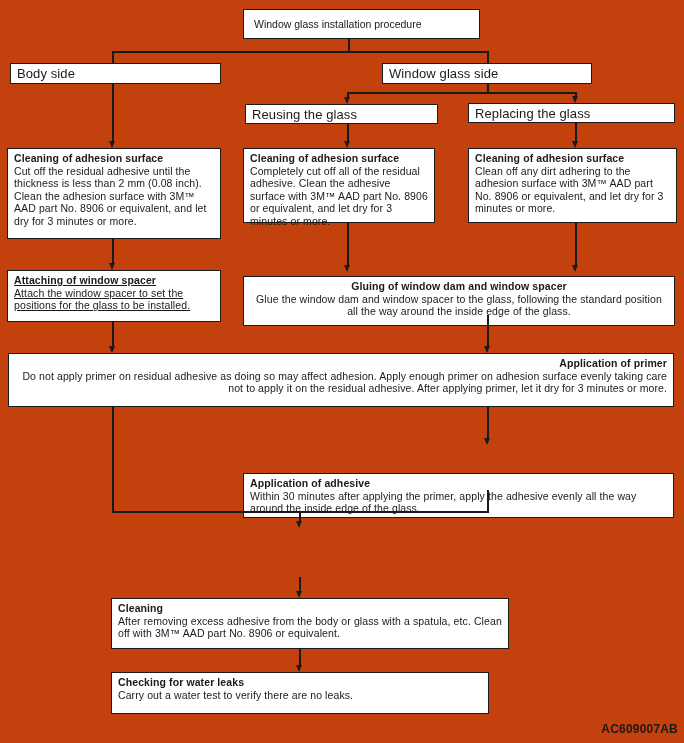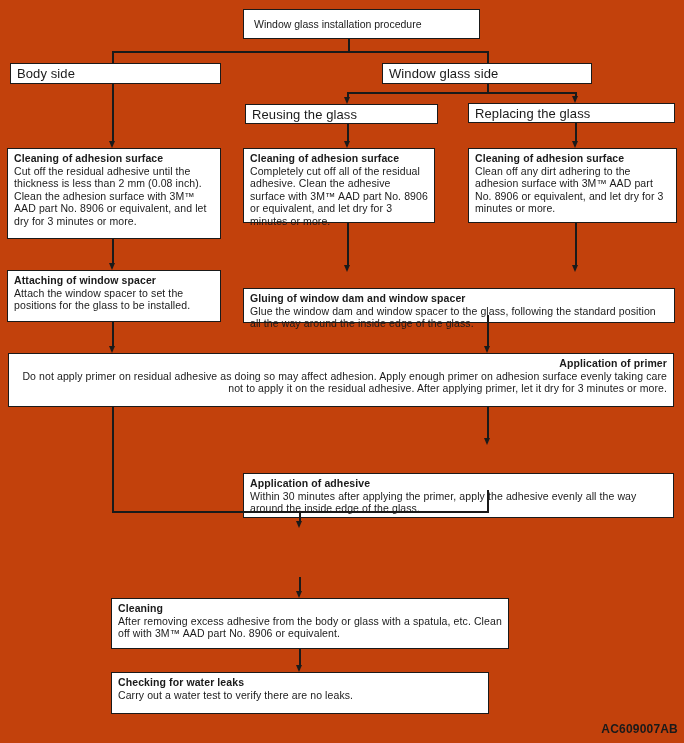--- a/index.html
+++ b/index.html
@@ -105,7 +105,7 @@
     <div class="tx">Clean off any dirt adhering to the adhesion surface with 3M™ AAD part No. 8906 or equivalent, and let dry for 3 minutes or more.</div>
   </div>
 
-  <div class="box process" style="left:7px; top:270px; width:214px; height:52px;">
+  <div class="box process" style="left:7px; top:270px; width:214px; height:52px;text-decoration:underline;">
     <div class="hd">Attaching of window spacer</div>
     <div class="tx">Attach the window spacer to set the positions for the glass to be installed.</div>
   </div>

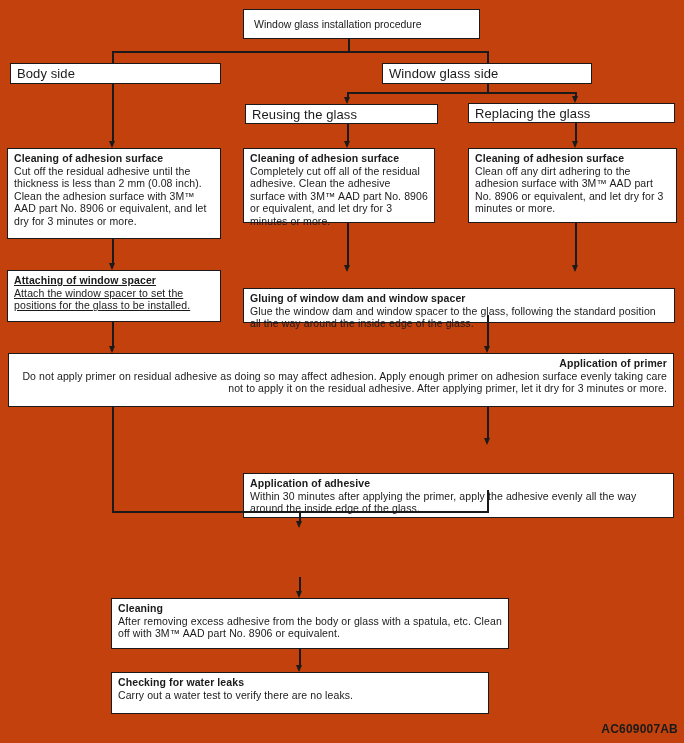--- a/index.html
+++ b/index.html
@@ -110,7 +110,7 @@
     <div class="tx">Attach the window spacer to set the positions for the glass to be installed.</div>
   </div>
 
-  <div class="box process" style="left:243px; top:288px; width:432px; height:35px;">
+  <div class="box process" style="left:243px; top:276px; width:432px; height:50px;text-align:center;">
     <div class="hd">Gluing of window dam and window spacer</div>
     <div class="tx">Glue the window dam and window spacer to the glass, following the standard position all the way around the inside edge of the glass.</div>
   </div>

